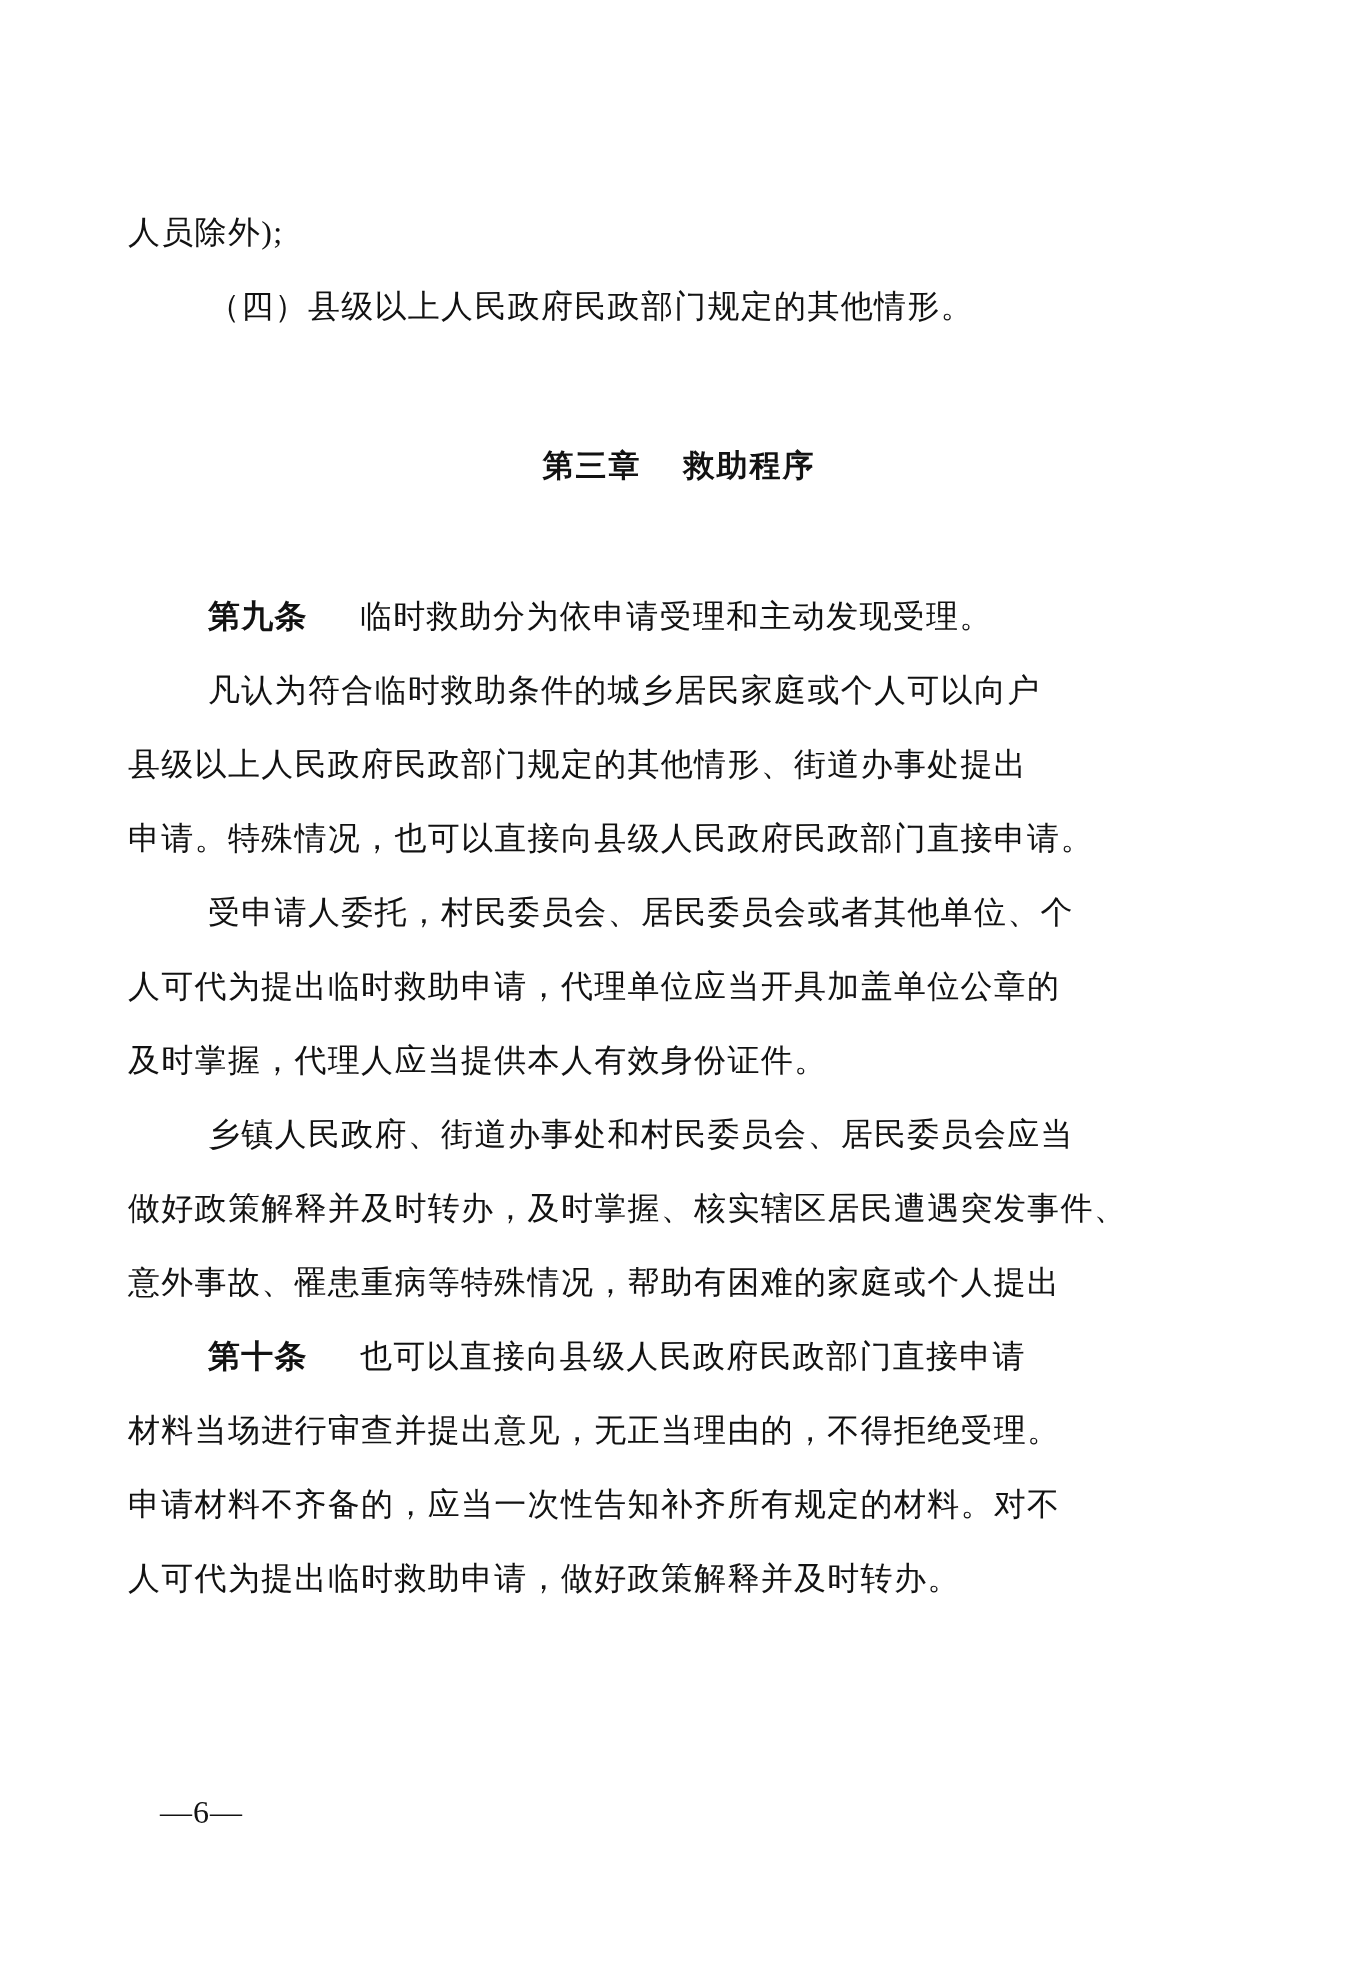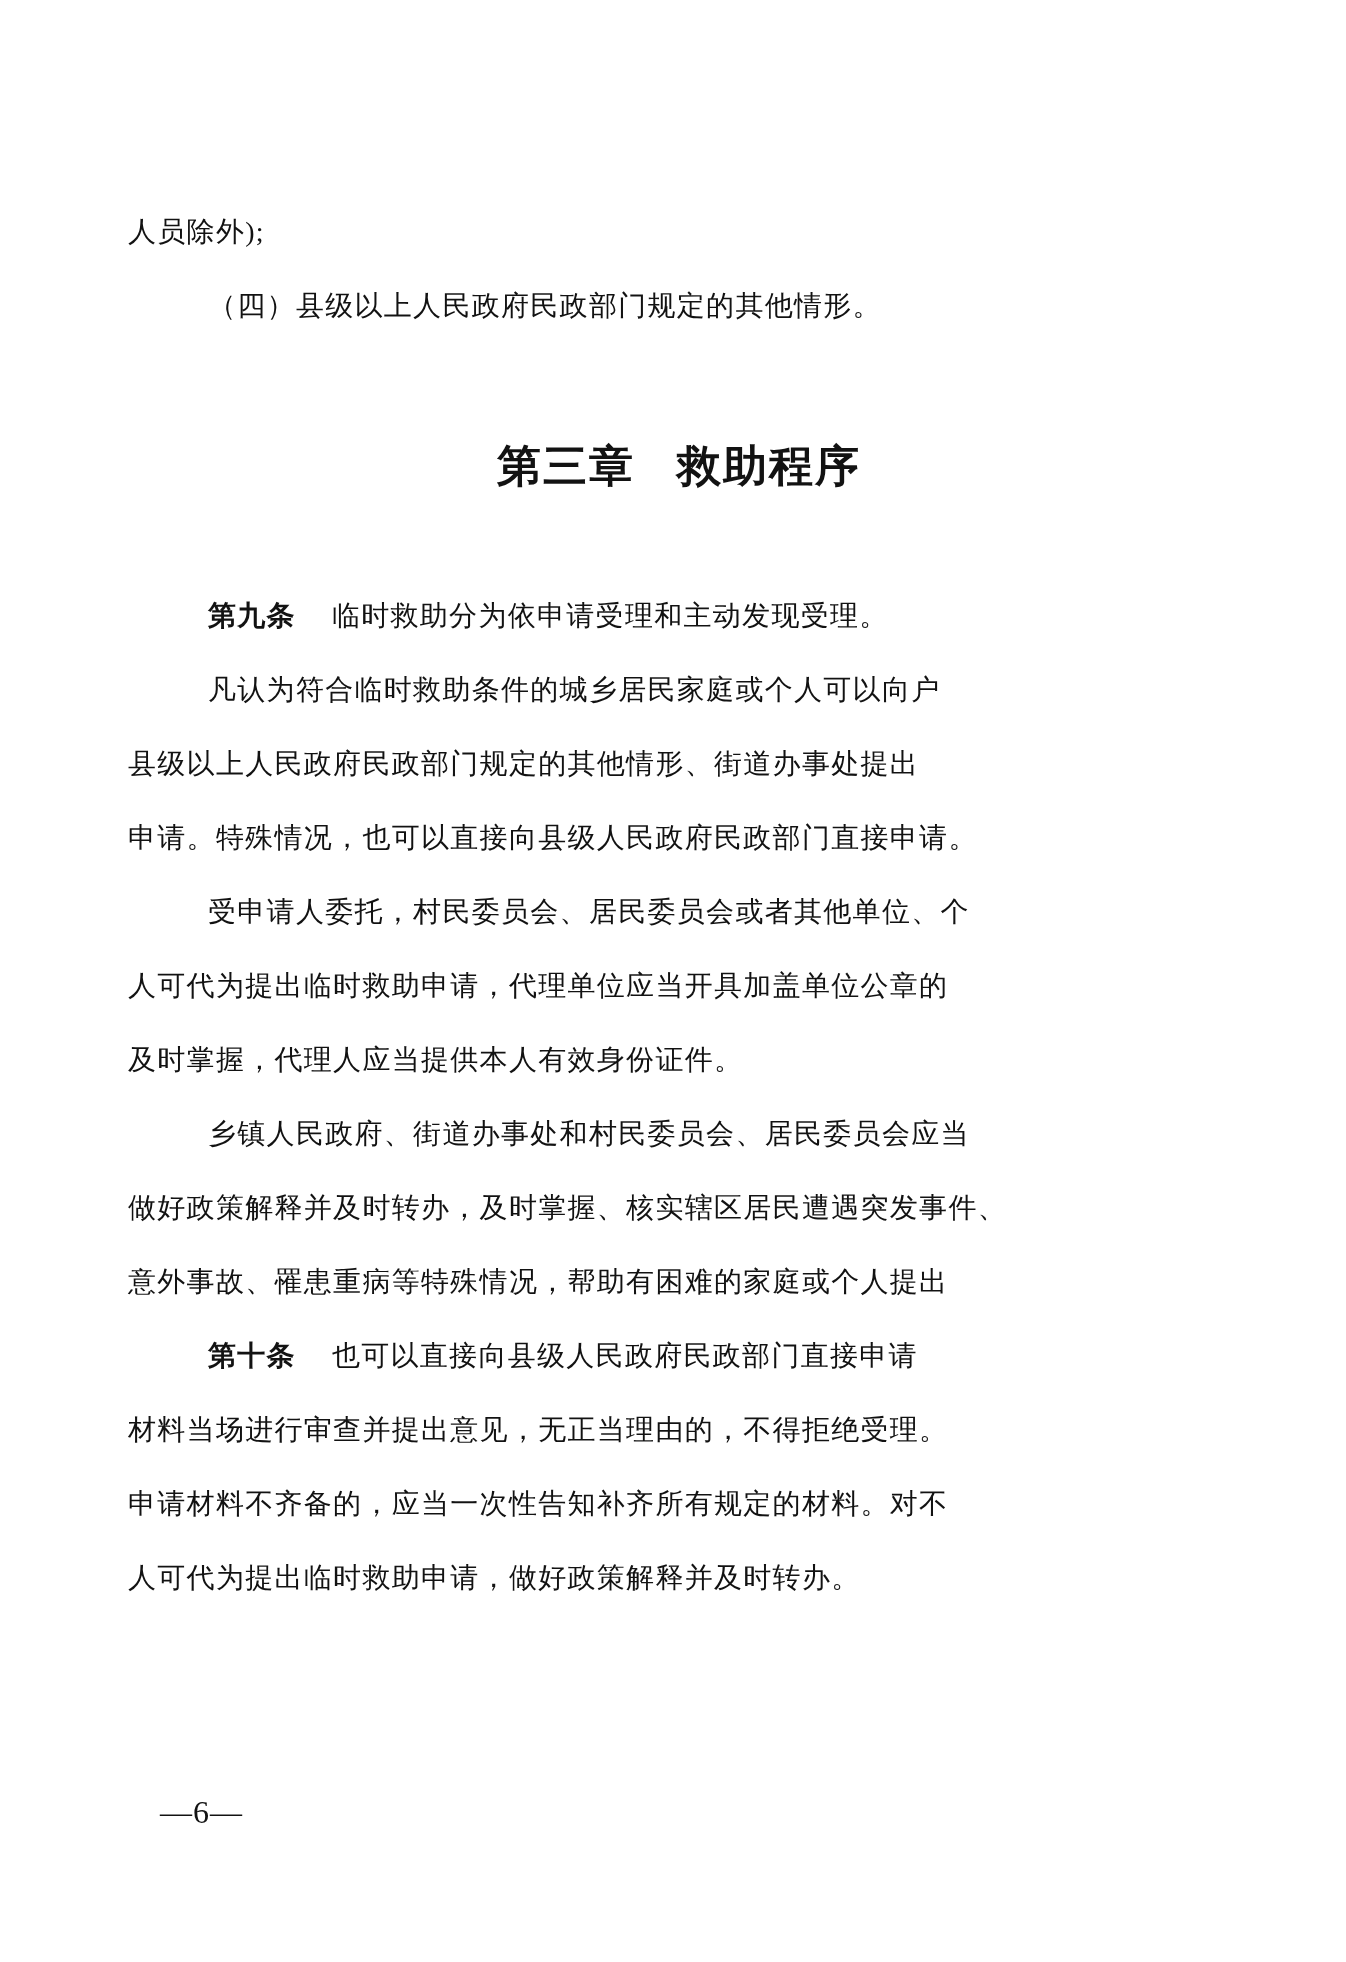--- a/index.html
+++ b/index.html
@@ -22,7 +22,7 @@
   .line {
     height: 74px;
     line-height: 74px;
-    font-size: 28px;
+    font-size: 32px;
     letter-spacing: 1.3px;
     white-space: nowrap;
   }

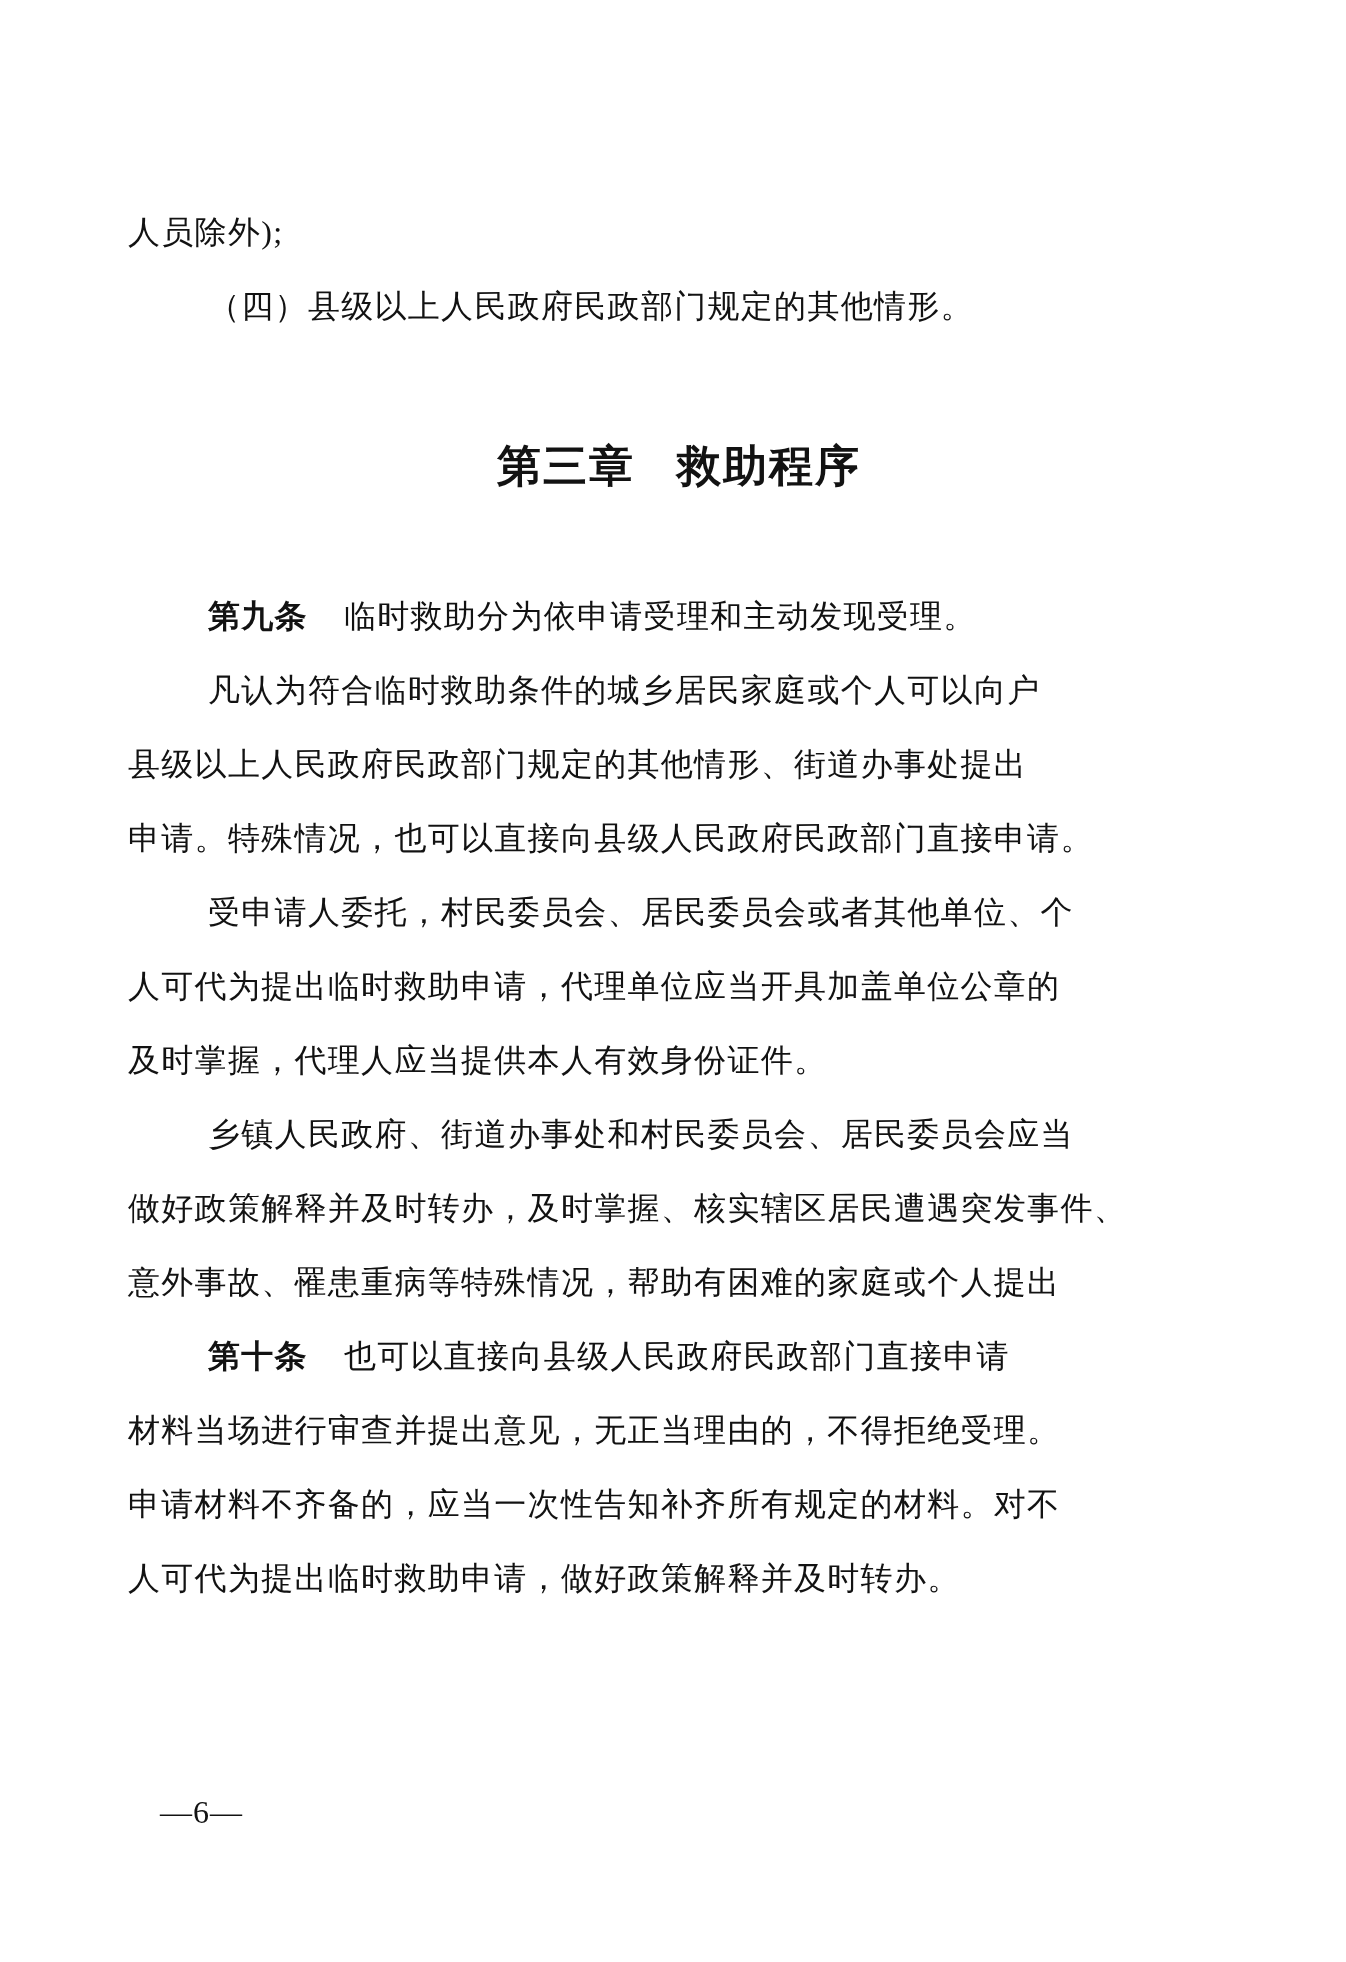--- a/index.html
+++ b/index.html
@@ -34,7 +34,7 @@
     text-align: center;
     font-family: "Liberation Sans", "DejaVu Sans", sans-serif;
     font-weight: bold;
-    font-size: 44px;
+    font-size: 31px;
     letter-spacing: 2px;
   }
   .chapter-heading .gap { margin-left: 42px; }

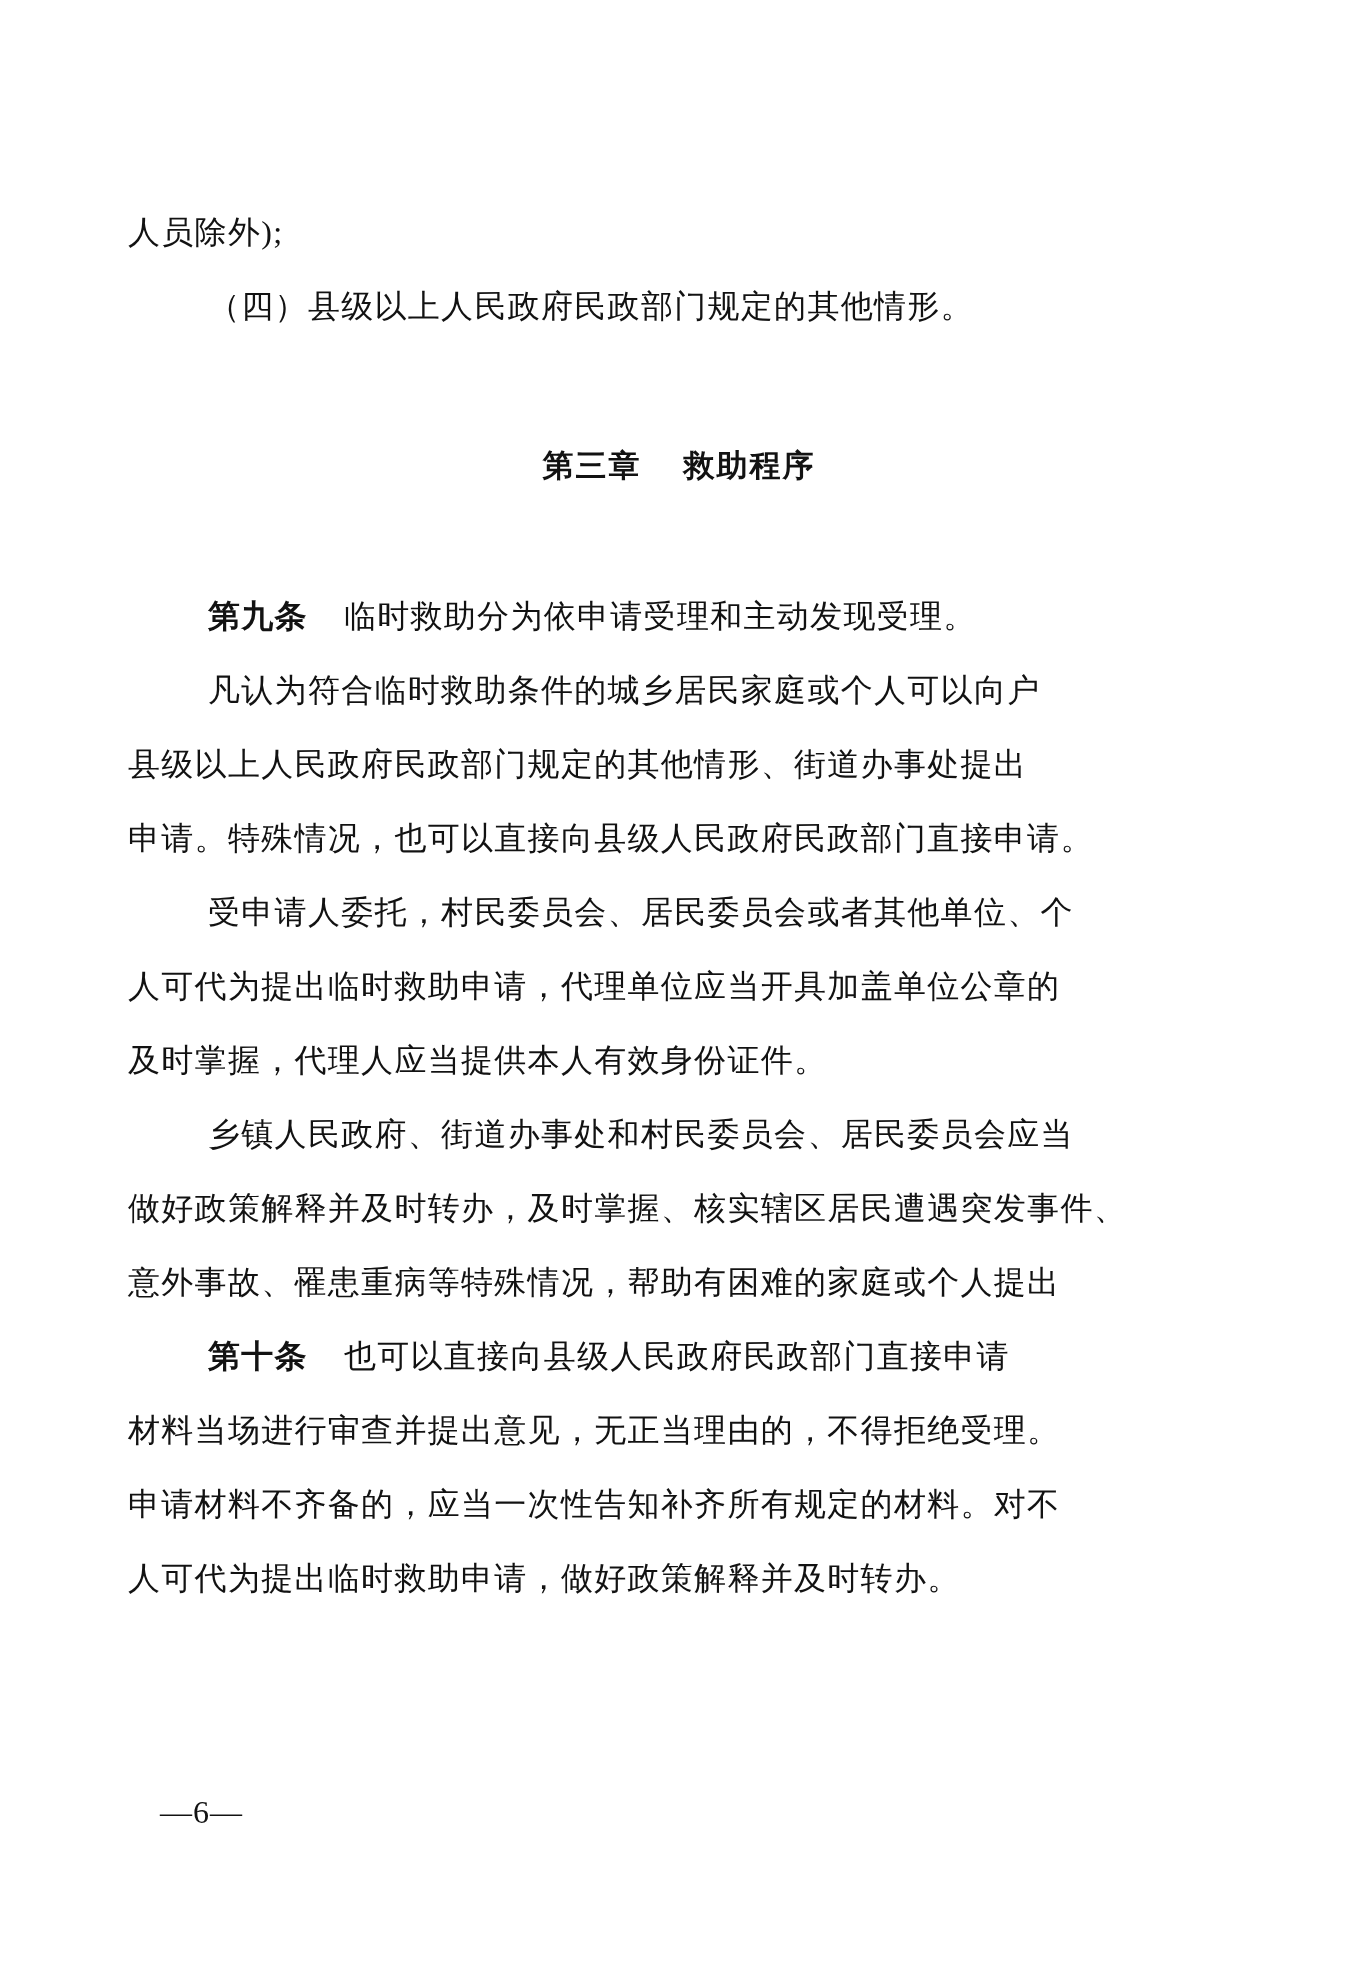--- a/index.html
+++ b/index.html
@@ -42,7 +42,7 @@
   .article-label {
     font-family: "Liberation Sans", "DejaVu Sans", sans-serif;
     font-weight: bold;
-    margin-right: 36px;
+    margin-right: 52px;
   }
   .page-number {
     position: absolute;

